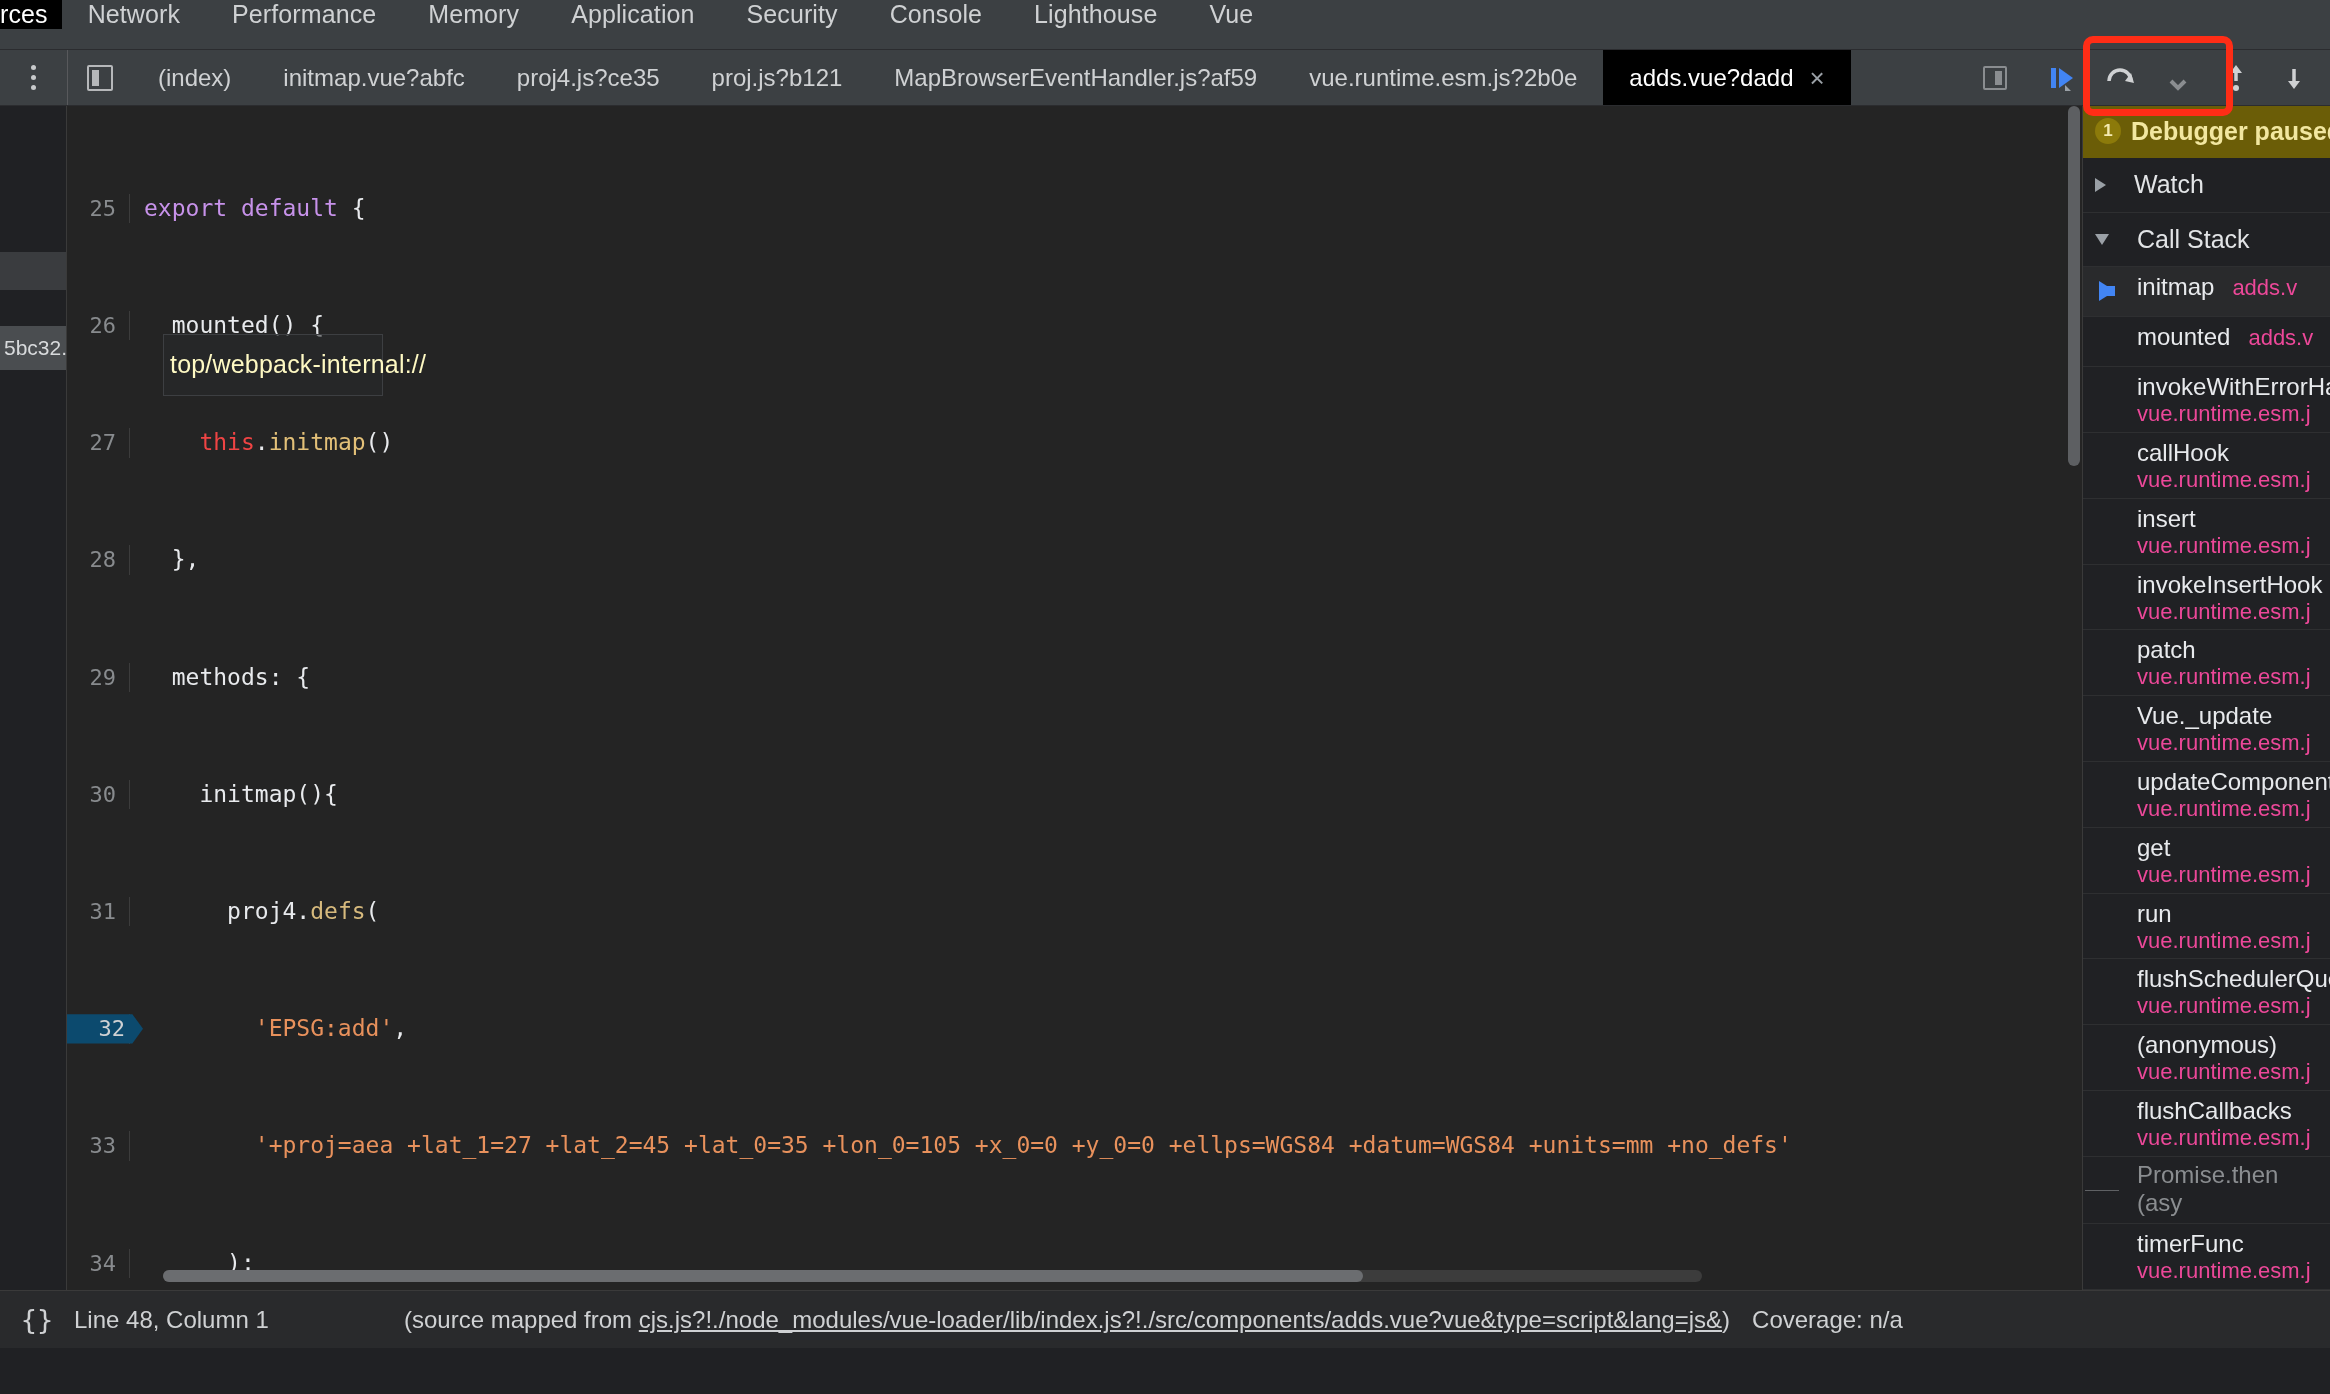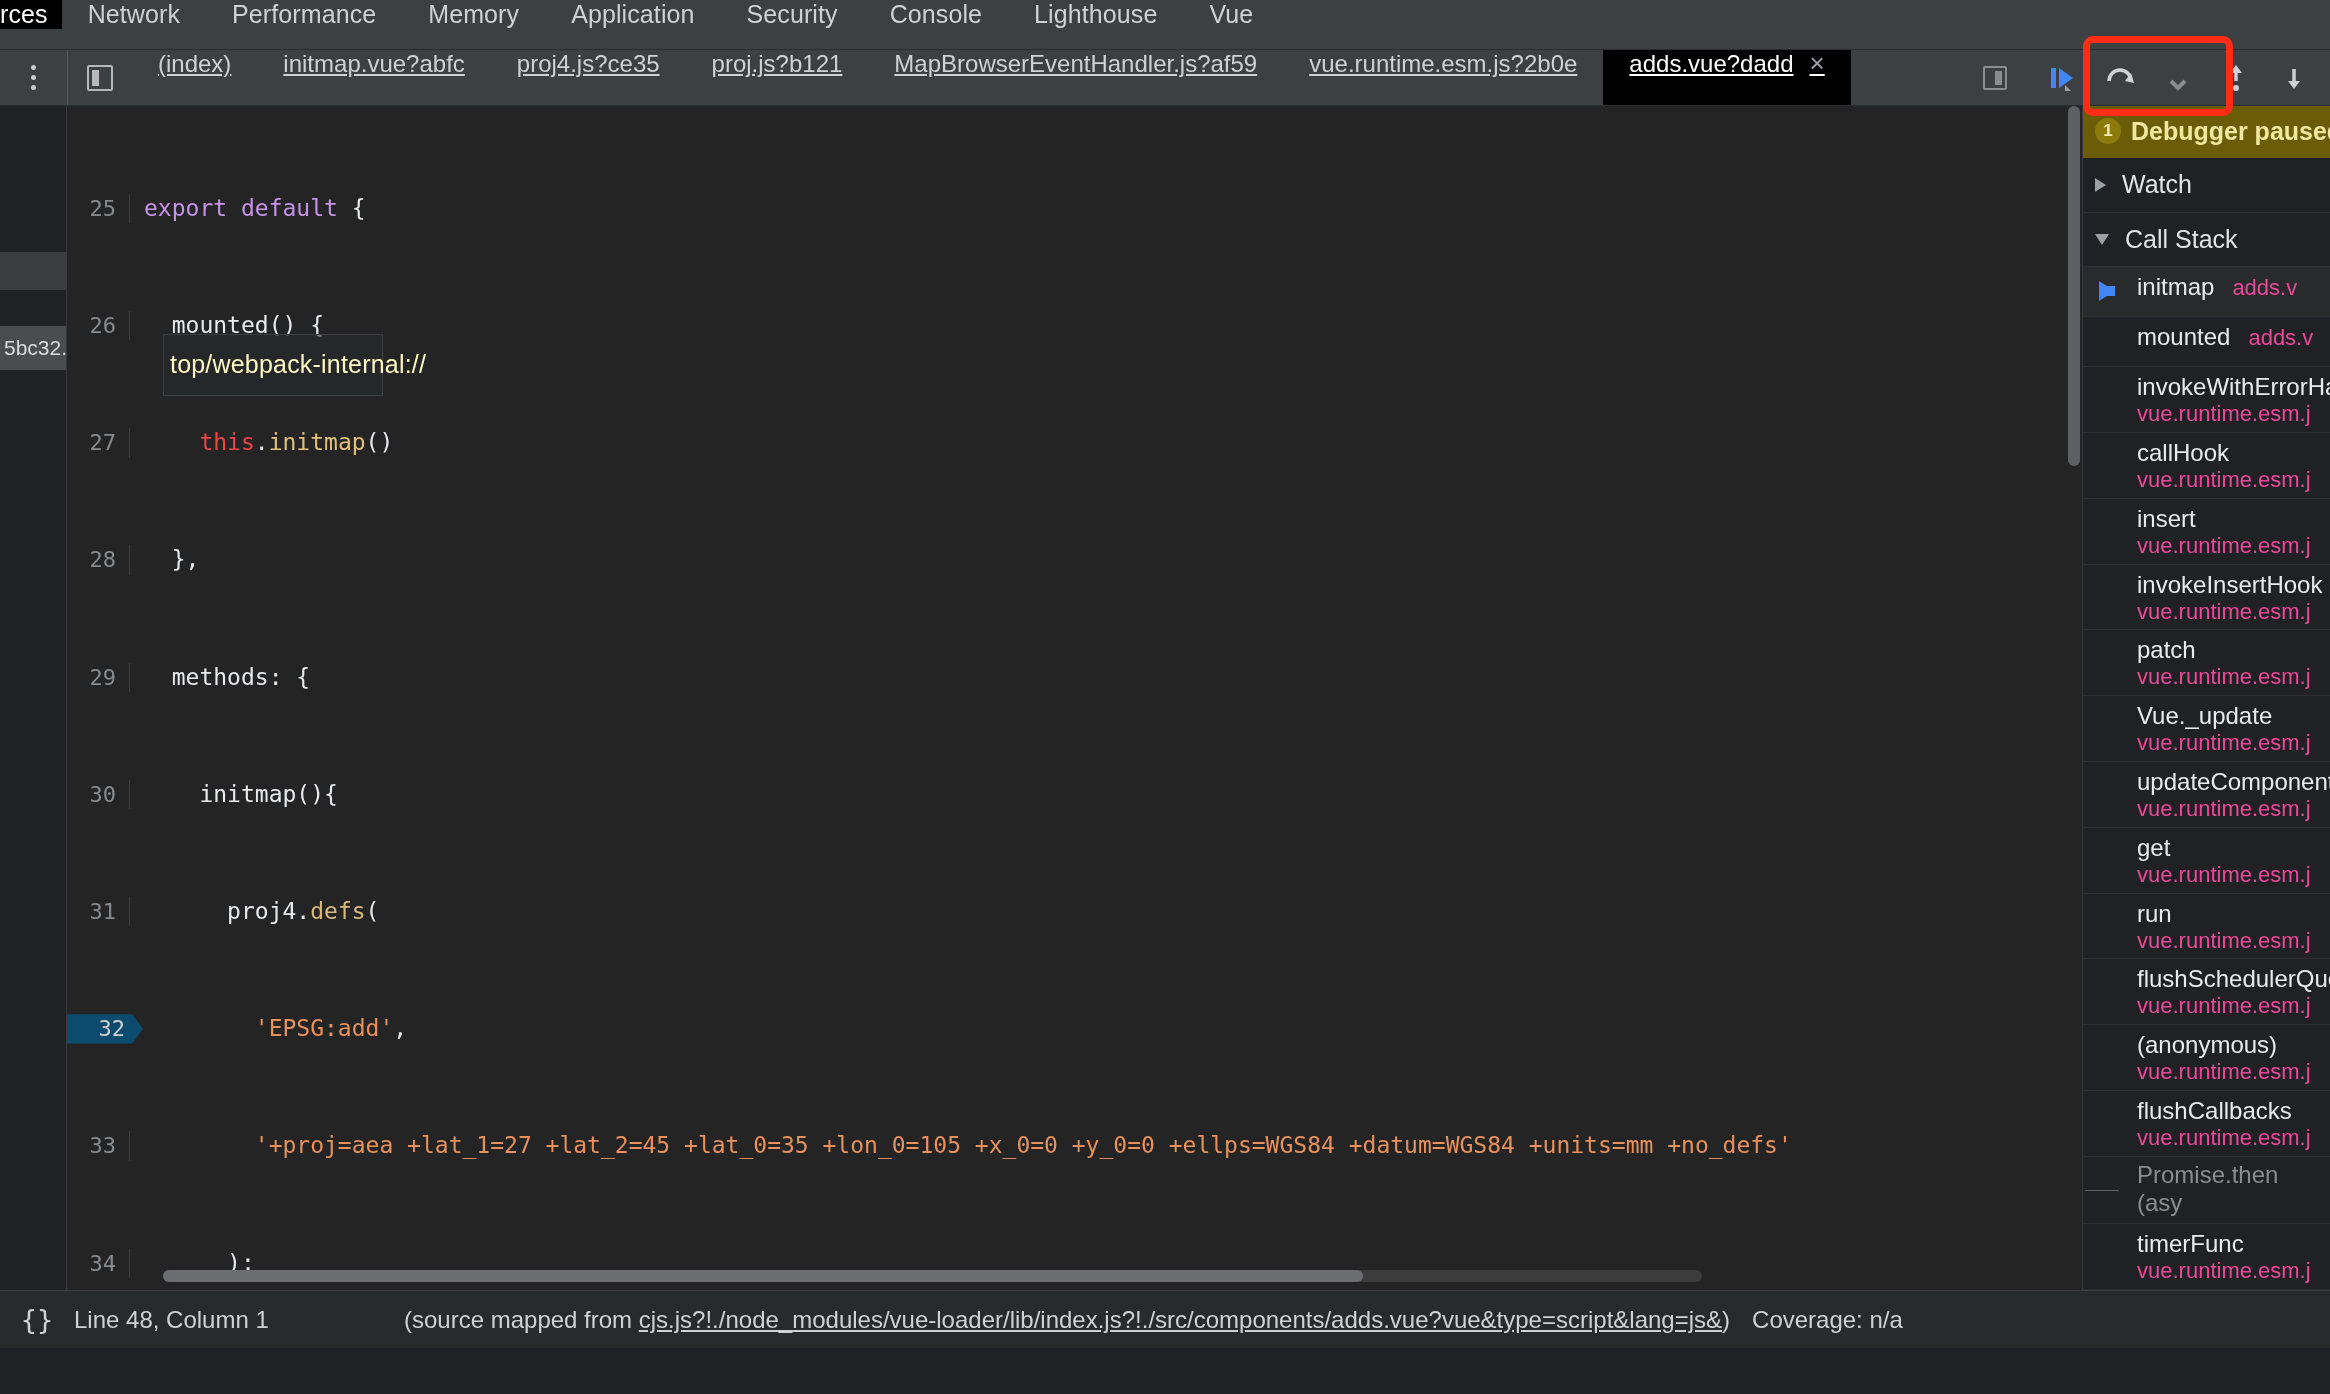--- a/index.html
+++ b/index.html
@@ -58,12 +58,11 @@
     background:#b6b8ba;
   }
   .file-tab {
-    display: flex; align-items: flex-start;
+    display: flex; align-items: center;
     padding: 0 26px;
     font-size: 24px;
     color: #cfd1d3;
     white-space: nowrap;
-    text-decoration: underline;
   }
   .file-tab.active {
     background: #000000;

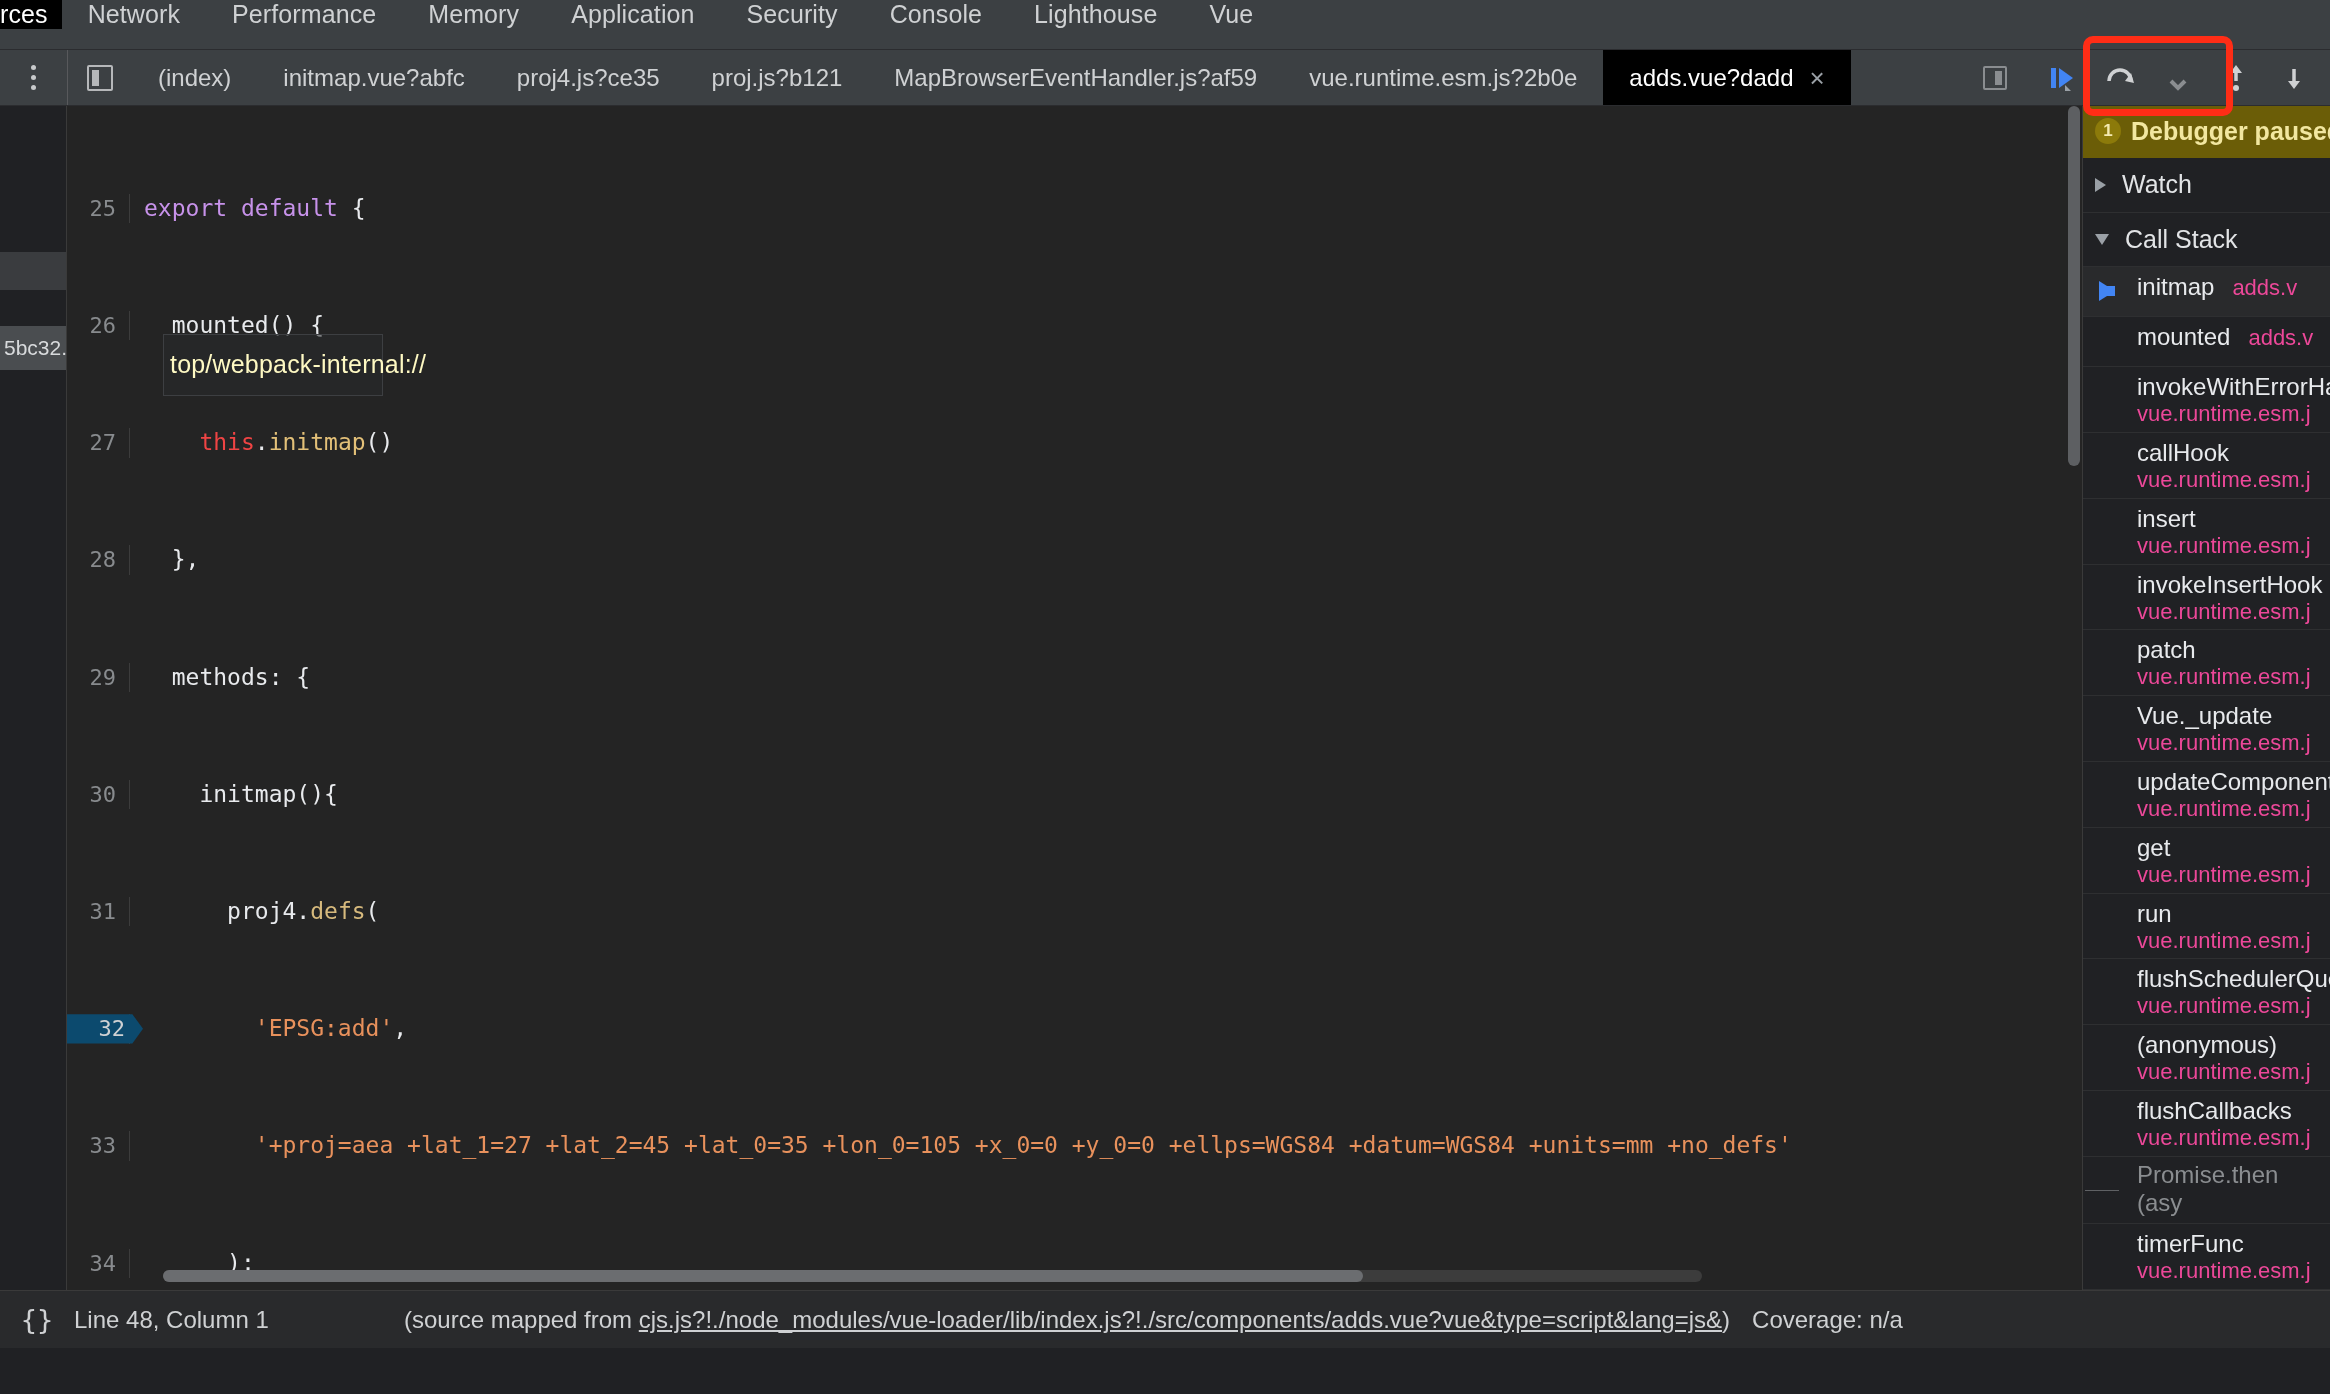--- a/index.html
+++ b/index.html
@@ -185,7 +185,7 @@
     font-weight: bold;
   }
   .sec-head {
-    display: flex; align-items: center; gap: 16px;
+    display: flex; align-items: center; gap: 28px;
     height: 58px; padding-left: 12px;
     font-size: 25px; color: #e2e4e6;
     border-bottom: 1px solid #2e2f31;

